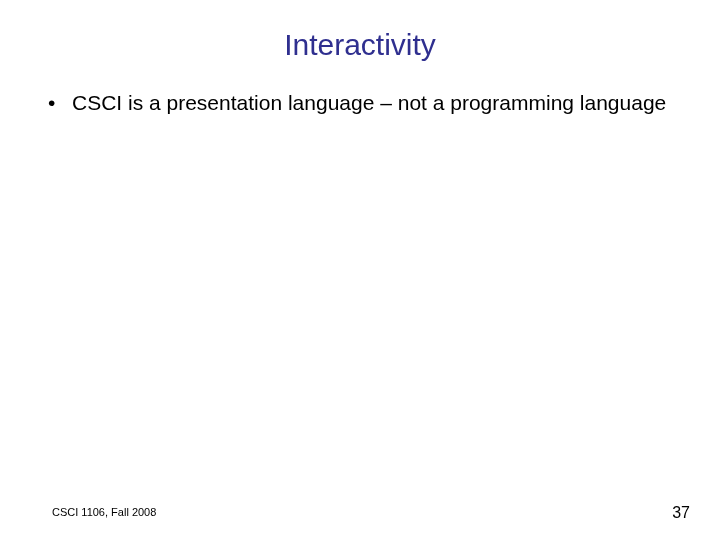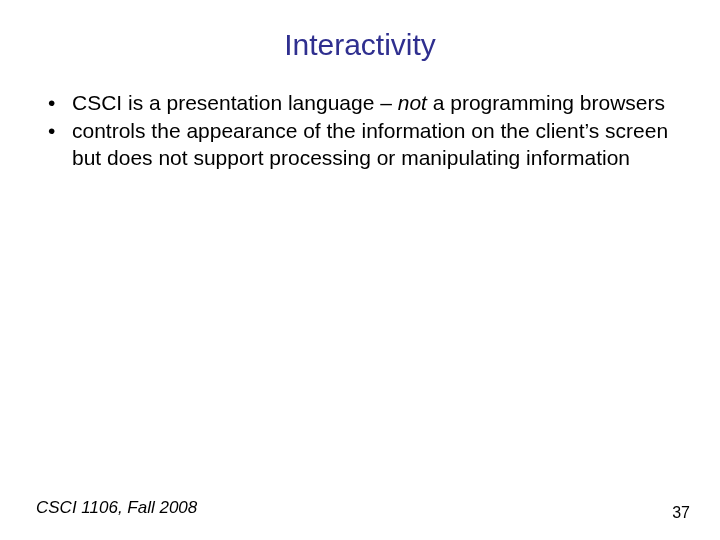--- a/index.html
+++ b/index.html
@@ -45,7 +45,7 @@
     left: 12px;
     top: 0;
   }
-  .italic { font-style: italic; }
+  .italic { }
   .footer-left {
     position: absolute;
     left: 36px;

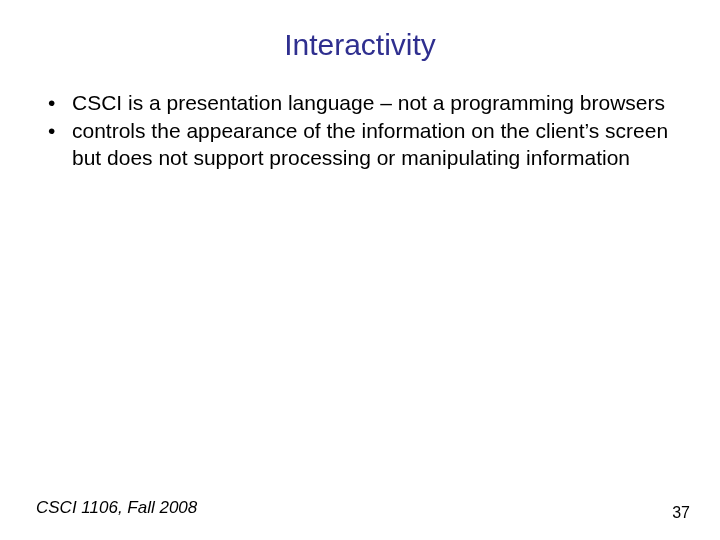--- a/index.html
+++ b/index.html
@@ -68,7 +68,7 @@
 
   <ul class="bullets">
     <li>
-      <span>CSCI is a presentation language – </span><span class="italic">not</span><span> a programming browsers</span>
+      <span>CSCI is a presentation language – </span><span class="italic">not</span><span> a programming language</span>
     </li>
     <li>
       <span>controls the appearance of the information on the client’s screen but does not support processing or manipulating information</span>

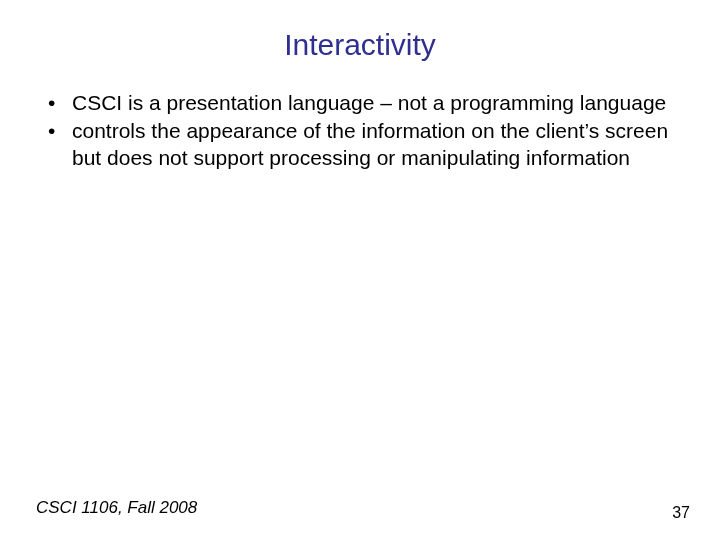--- a/index.html
+++ b/index.html
@@ -70,9 +70,6 @@
     <li>
       <span>CSCI is a presentation language – </span><span class="italic">not</span><span> a programming language</span>
     </li>
-    <li>
-      <span>controls the appearance of the information on the client’s screen but does not support processing or manipulating information</span>
-    </li>
   </ul>
 
 

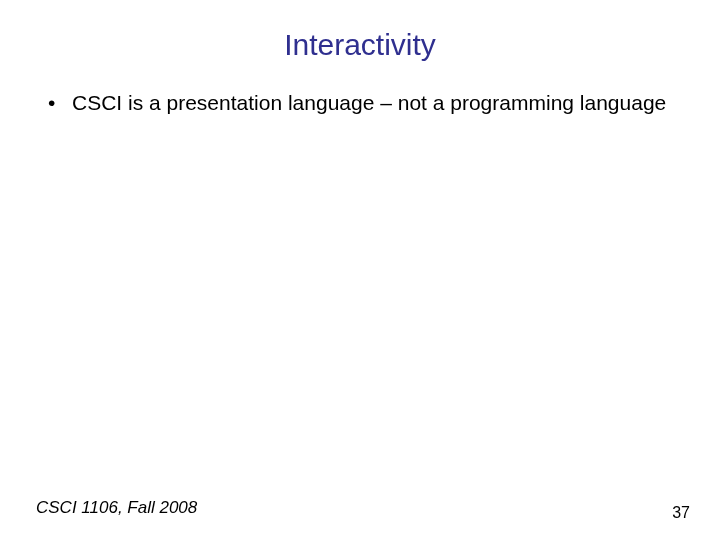--- a/index.html
+++ b/index.html
@@ -48,10 +48,9 @@
   .italic { }
   .footer-left {
     position: absolute;
-    left: 36px;
+    left: 52px;
     bottom: 22px;
-    font-size: 17px;
-    font-style: italic;
+    font-size: 11px;
   }
   .footer-right {
     position: absolute;

